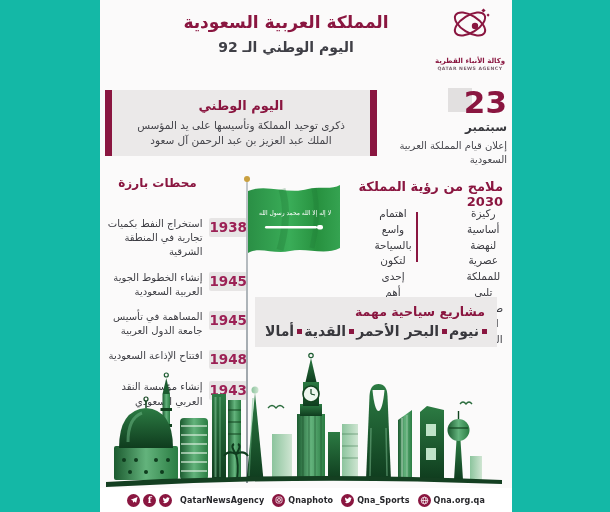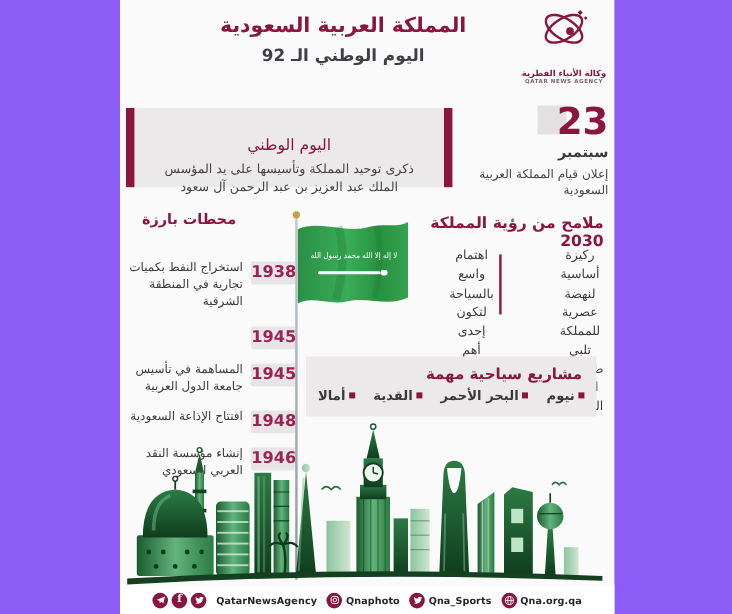--- a/index.html
+++ b/index.html
@@ -4,7 +4,7 @@
 <style>
   * { margin:0; padding:0; box-sizing:border-box; }
   body { font-family:"DejaVu Sans", sans-serif; background:#e8e8e8; }
-  .canvas { position:relative; width:610px; height:512px; background:#8b5cf6; overflow:hidden; }
+  .canvas { position:relative; width:610px; height:512px; background:#14b8a6; overflow:hidden; }
   .page { position:absolute; left:100px; top:0; width:412px; height:512px; background:#fbfafa; }
 
   

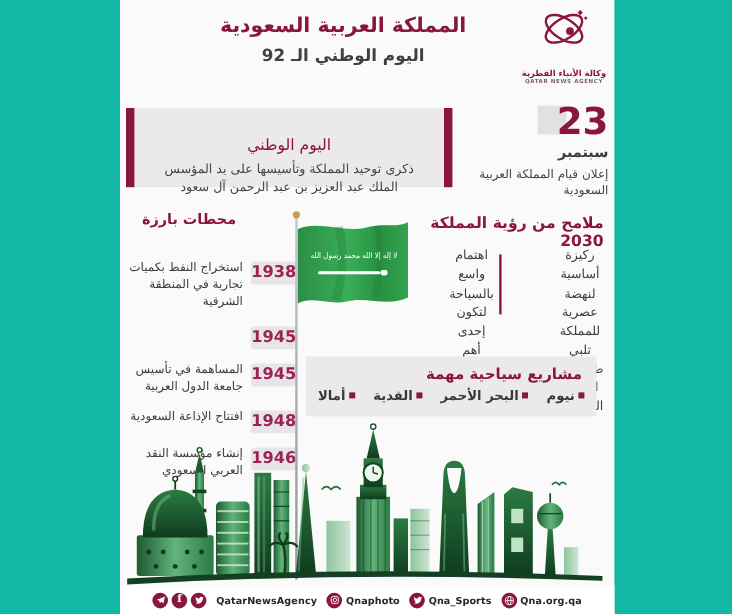--- a/index.html
+++ b/index.html
@@ -19,7 +19,7 @@
   
   .nd-box { position:absolute; top:90px; left:5px; width:272px; height:66px; background:#ebe9e9;
             border-left:7px solid #8a1640; border-right:7px solid #8a1640; padding:8px 12px 0; text-align:center; direction:rtl; }
-  .nd-title { font-size:13px; font-weight:400; color:#8a1640; margin-bottom:5px;margin-top:16px; }
+  .nd-title { font-size:13px; font-weight:700; color:#8a1640; margin-bottom:5px; }
   .nd-body { font-size:10.5px; color:#44444a; line-height:1.45; }
 
   

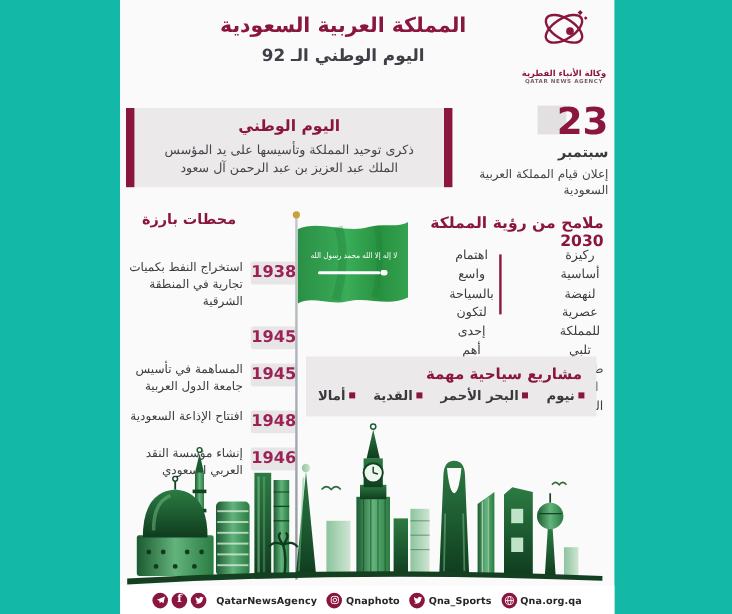--- a/index.html
+++ b/index.html
@@ -119,6 +119,7 @@
       </div>
       <div class="m-item">
         <span class="m-year">1945</span>
+        <div class="m-text">إنشاء الخطوط الجوية العربية السعودية</div>
       </div>
       <div class="m-item">
         <span class="m-year">1945</span>

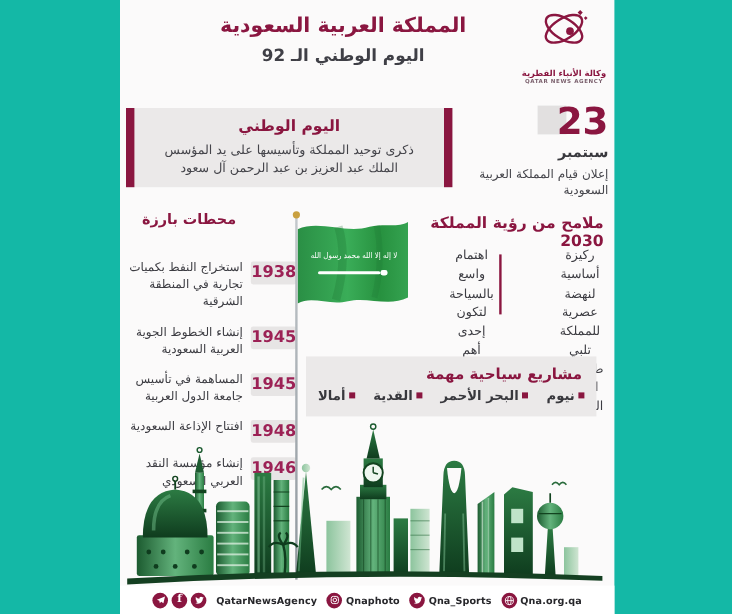--- a/index.html
+++ b/index.html
@@ -57,7 +57,7 @@
               padding:7px 10px 0; direction:rtl; }
   .p-title { font-size:12.5px; font-weight:800; color:#8a1640; text-align:right; padding-right:2px; margin-bottom:4px; }
   .p-row { display:flex; justify-content:space-between; align-items:center; }
-  .p-item { display:flex; align-items:center; font-size:11px; font-weight:700; color:#38383d; }
+  .p-item { display:flex; align-items:center; font-size:14px; font-weight:700; color:#38383d; }
   .bullet { display:inline-block; width:5px; height:5px; background:#8a1640; margin-left:3px; flex:0 0 5px; }
 
   

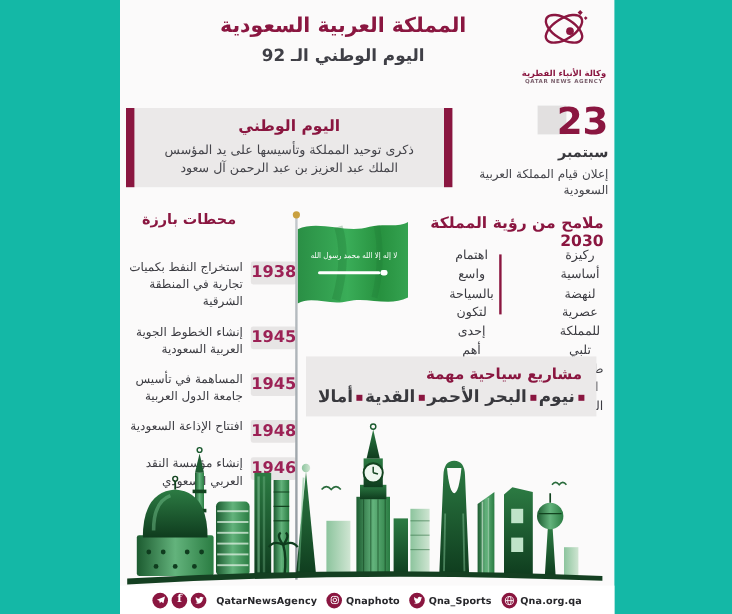--- a/index.html
+++ b/index.html
@@ -130,7 +130,7 @@
         <div class="m-text">افتتاح الإذاعة السعودية</div>
       </div>
       <div class="m-item">
-        <span class="m-year">1946</span>
+        <span class="m-year">1943</span>
         <div class="m-text">إنشاء مؤسسة النقد العربي السعودي</div>
       </div>
     </div>

